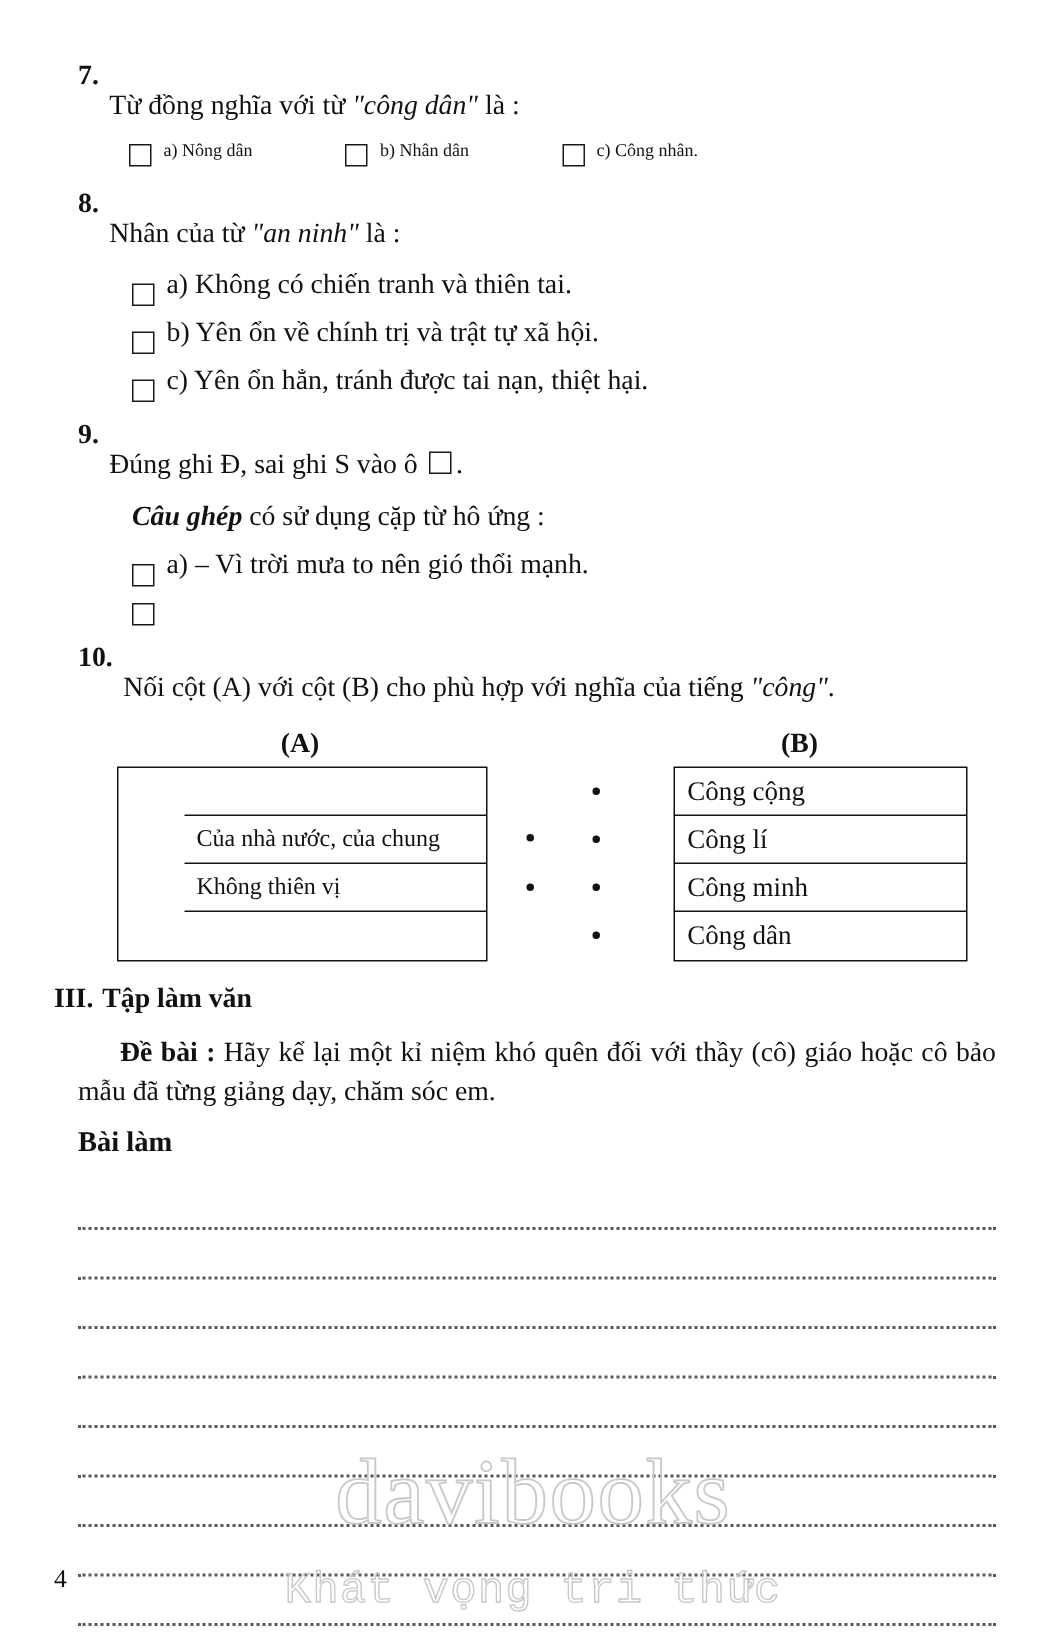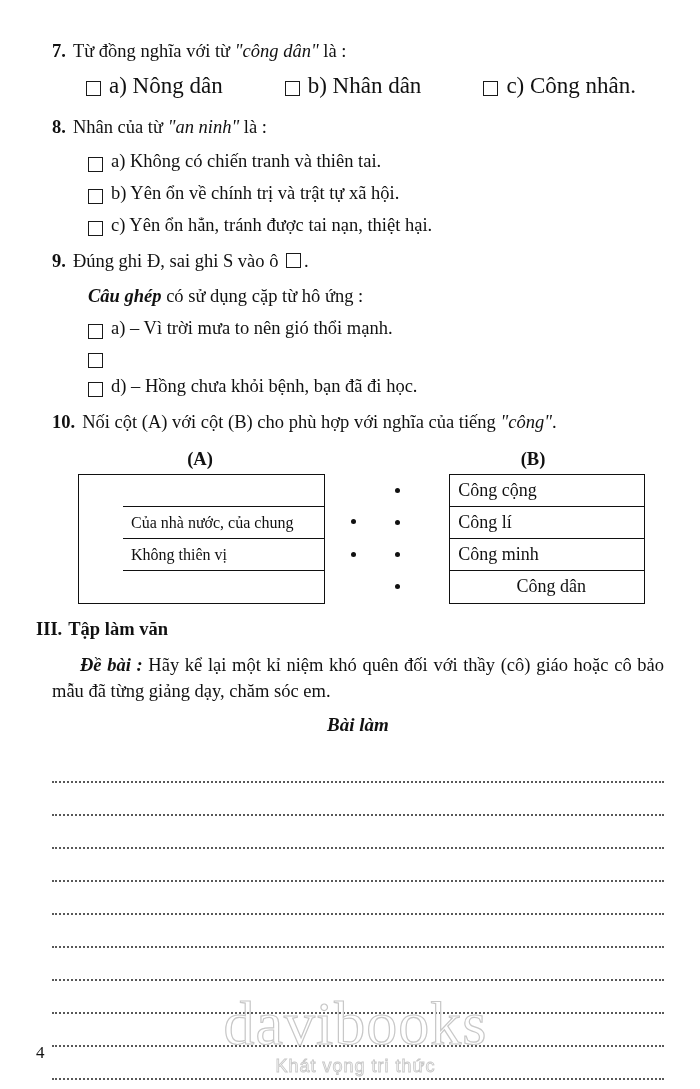--- a/index.html
+++ b/index.html
@@ -39,6 +39,7 @@
   }
   .q-text {
     flex: 1 1 auto;
+    margin-top: 20px;
   }
   .it { font-style: italic; }
   .bd { font-weight: bold; }

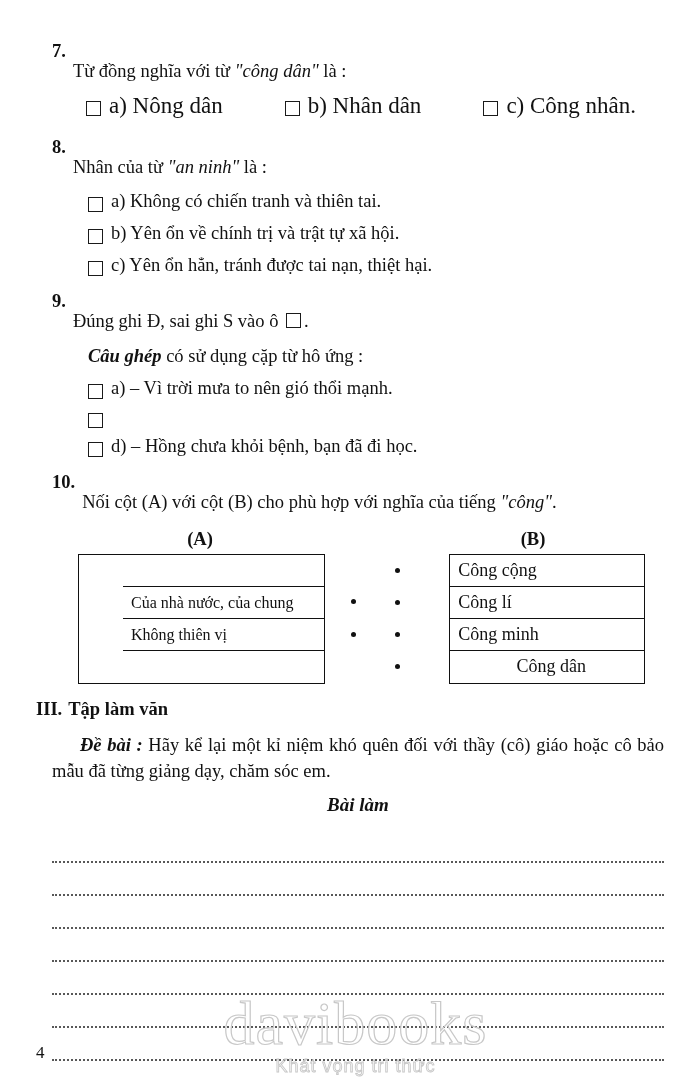--- a/index.html
+++ b/index.html
@@ -49,7 +49,7 @@
     display: flex;
     align-items: center;
     margin: 9px 0 16px 34px;
-    font-size: 23px;
+    font-size: 12px;
   }
   .opts-inline .opt { display: flex; align-items: center; }
   .opt-sp1 { width: 62px; }

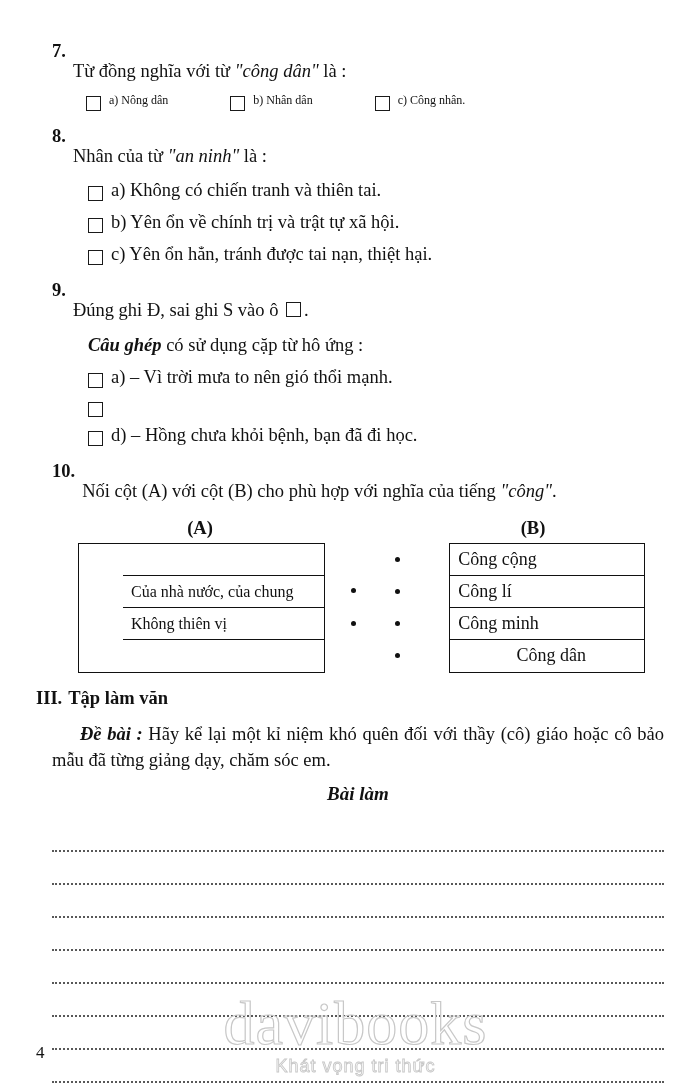--- a/index.html
+++ b/index.html
@@ -57,7 +57,7 @@
 
   .opt-block {
     display: flex;
-    align-items: center;
+    align-items: flex-end;
     margin: 11px 0 0 36px;
     font-size: 18.5px;
   }

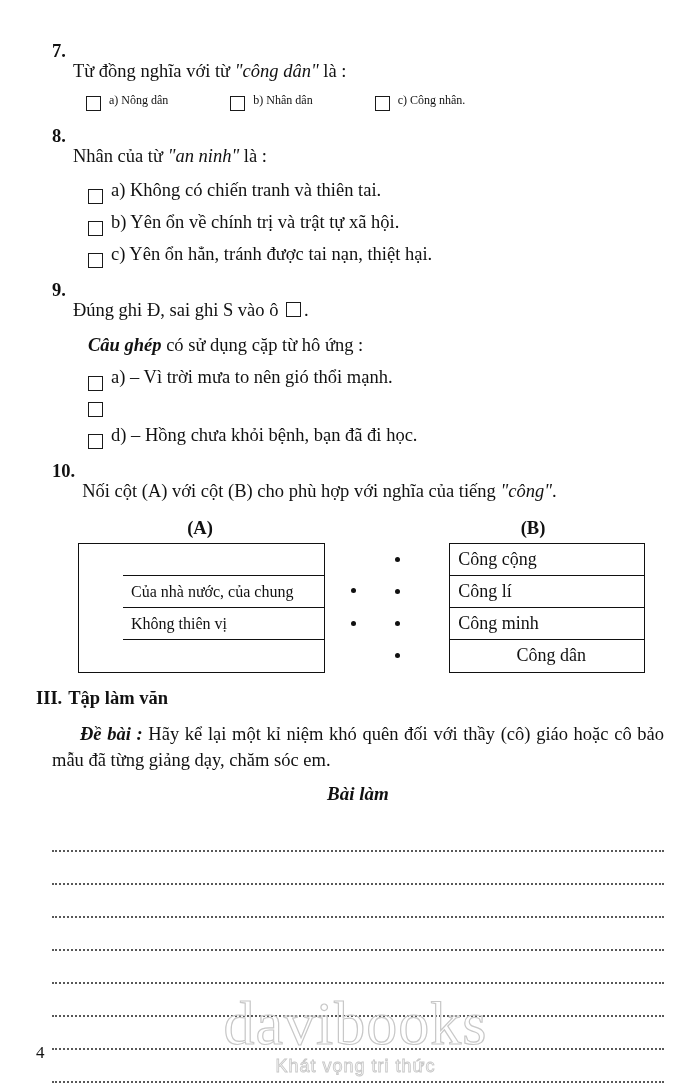--- a/index.html
+++ b/index.html
@@ -311,10 +311,6 @@
   </div>
   <div class="opt-block">
     <span class="cbx"></span>
-  </div>
-  <div class="opt-block">
-    <span class="cbx"></span>
-    <span>d) – Hồng chưa khỏi bệnh, bạn đã đi học.</span>
   </div>
 
   <div class="q">

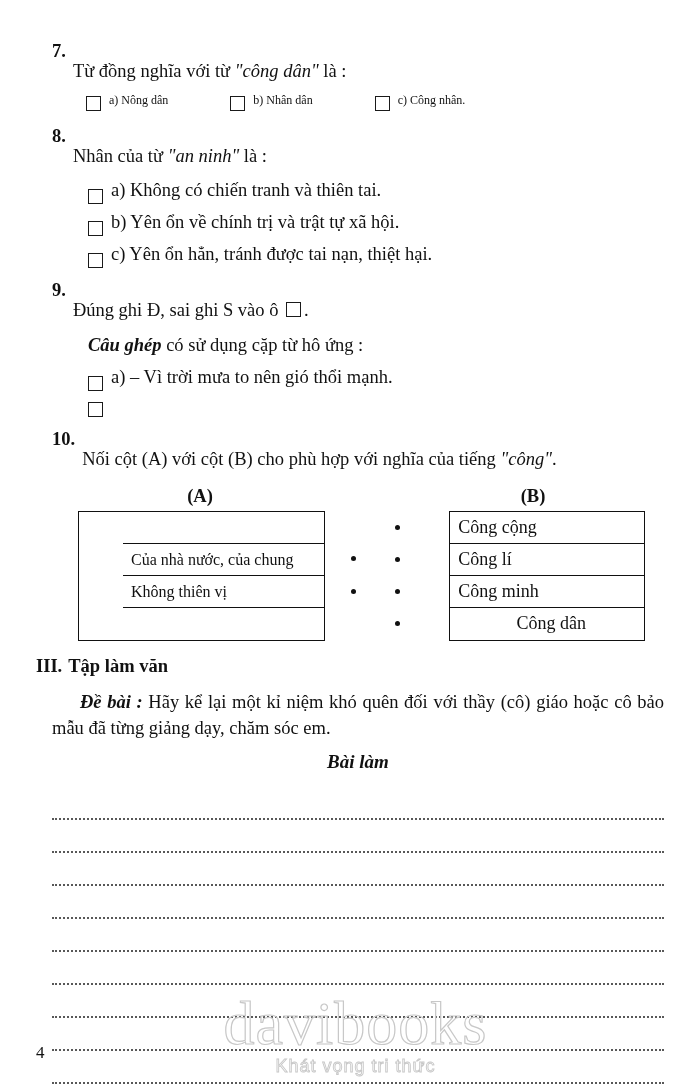--- a/index.html
+++ b/index.html
@@ -170,7 +170,7 @@
     box-sizing: border-box;
     white-space: nowrap;
   }
-  .col-b .cell:last-child { border-bottom: none; text-align: center; }
+  .col-b .cell:last-child { border-bottom: none; }
 
   
   .sec-head {

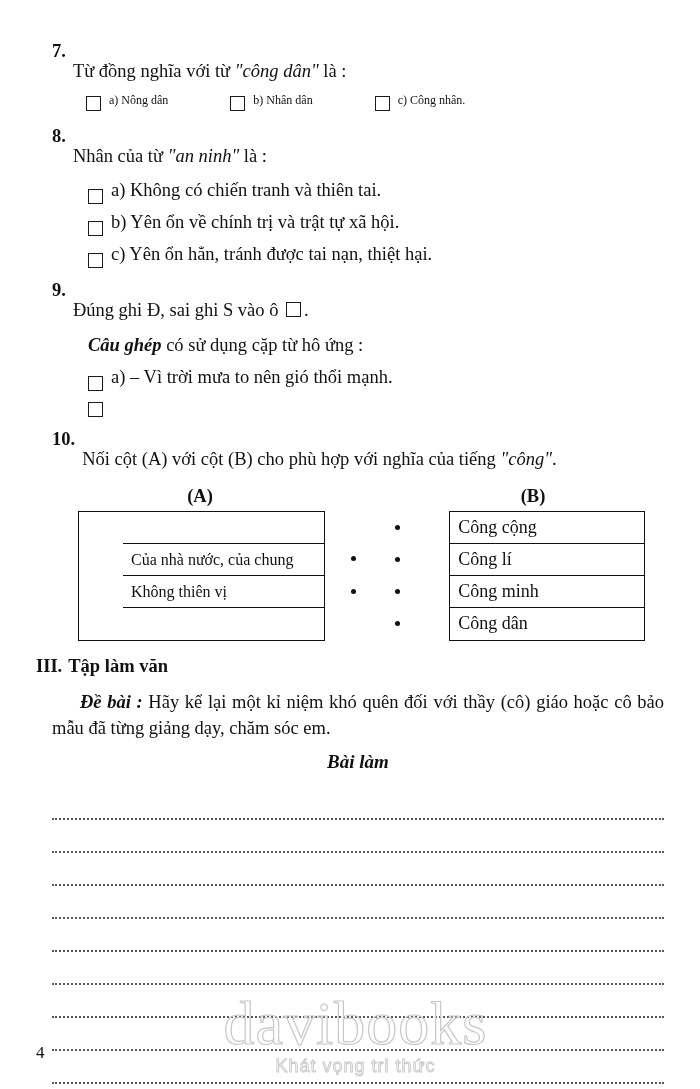--- a/index.html
+++ b/index.html
@@ -189,7 +189,6 @@
   }
   .prompt .lead {
     font-weight: bold;
-    font-style: italic;
   }
   .prompt-indent { display: inline-block; width: 28px; }
 

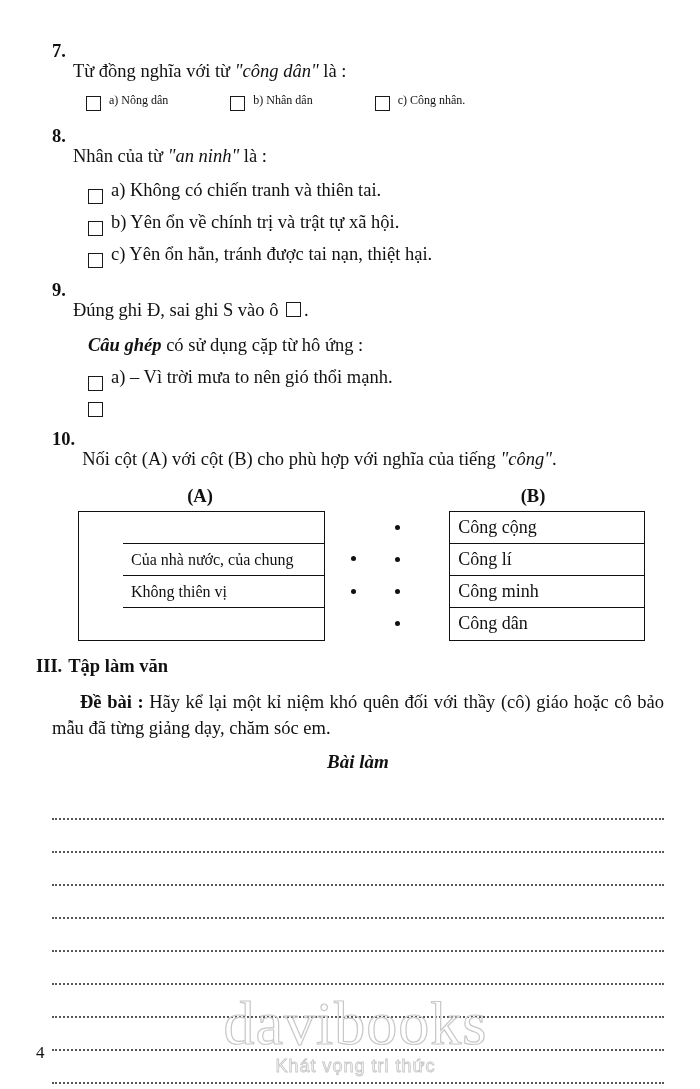--- a/index.html
+++ b/index.html
@@ -193,9 +193,8 @@
   .prompt-indent { display: inline-block; width: 28px; }
 
   .bailam {
-    text-align: center;
-    font-weight: bold;
-    font-style: italic;
+    text-align: left;
+    font-weight: bold;
     font-size: 19px;
     margin-top: 10px;
   }

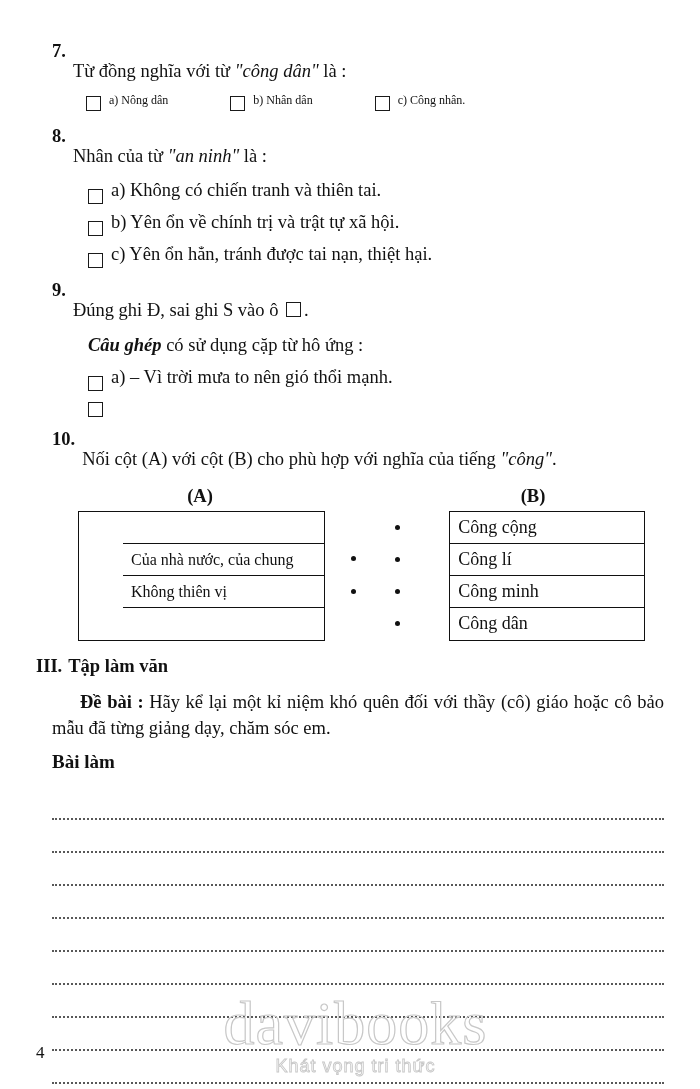--- a/index.html
+++ b/index.html
@@ -235,11 +235,11 @@
     line-height: 1;
   }
   .wm-sub {
-    font-family: Liberation Sans, sans-serif;
-    font-size: 18px;
+    font-family: Liberation Mono, monospace;
+    font-size: 29px;
     color: transparent;
     -webkit-text-stroke: 0.9px #c8c8c8;
-    margin-top: 2px;
+    margin-top: 18px;
     letter-spacing: 1px;
   }
 </style>

